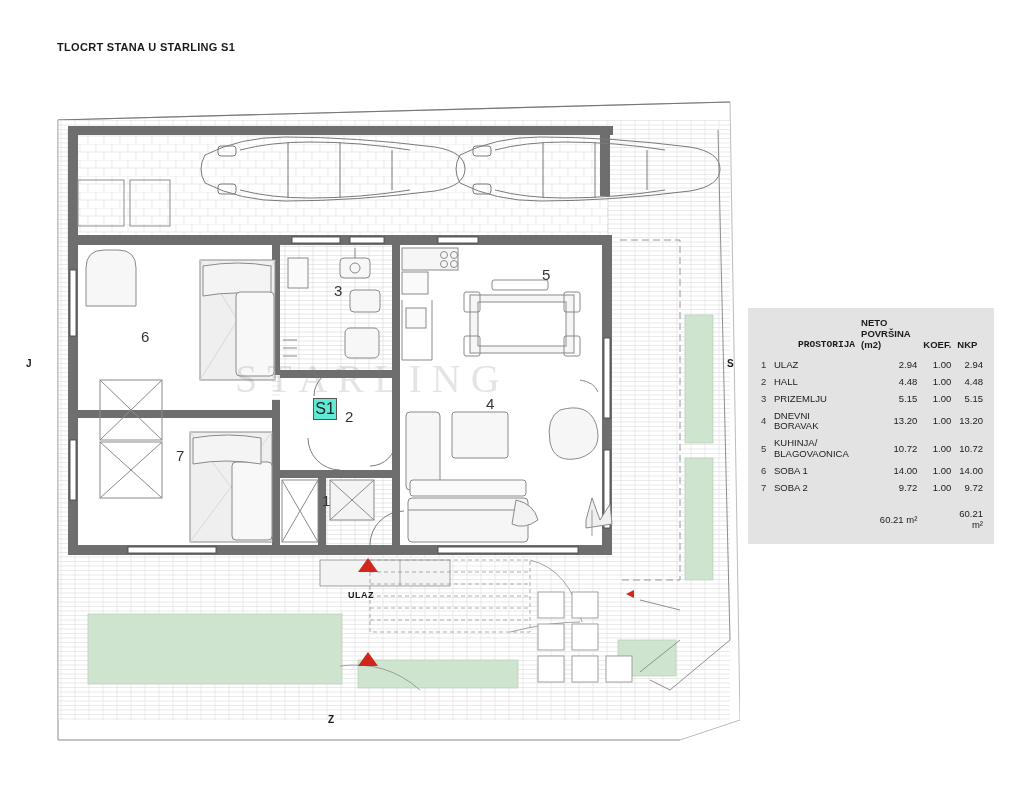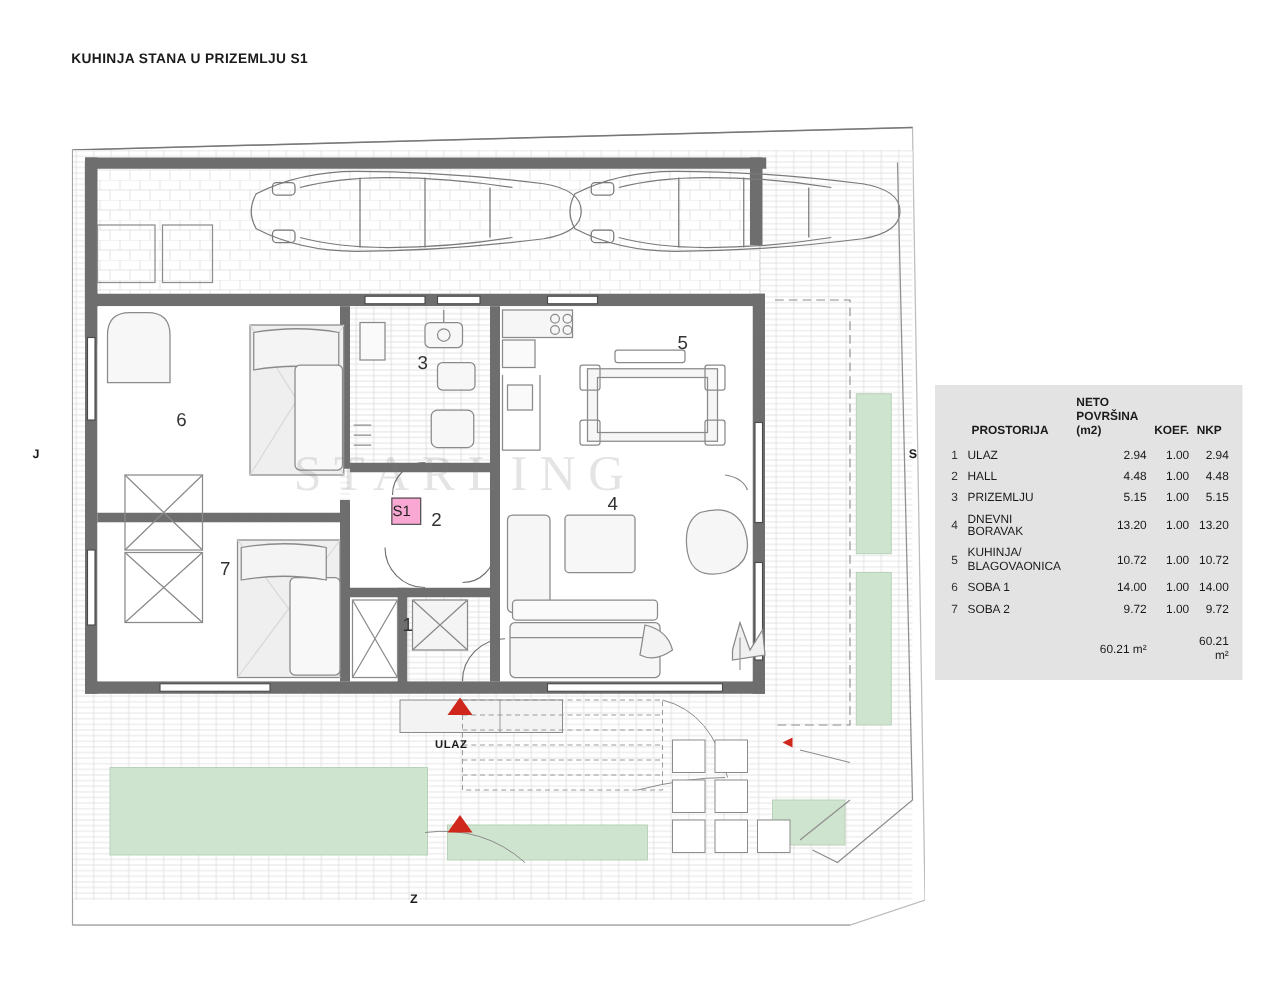--- a/index.html
+++ b/index.html
@@ -133,7 +133,7 @@
 </head>
 <body>
 
-<div class="page-title">KUHINJA STANA U PRIZEMLJU S1</div>
+<div class="page-title">TLOCRT STANA U STARLING S1</div>
 
 <div class="plan">
 <svg width="700" height="680" viewBox="0 0 700 680" xmlns="http://www.w3.org/2000/svg">

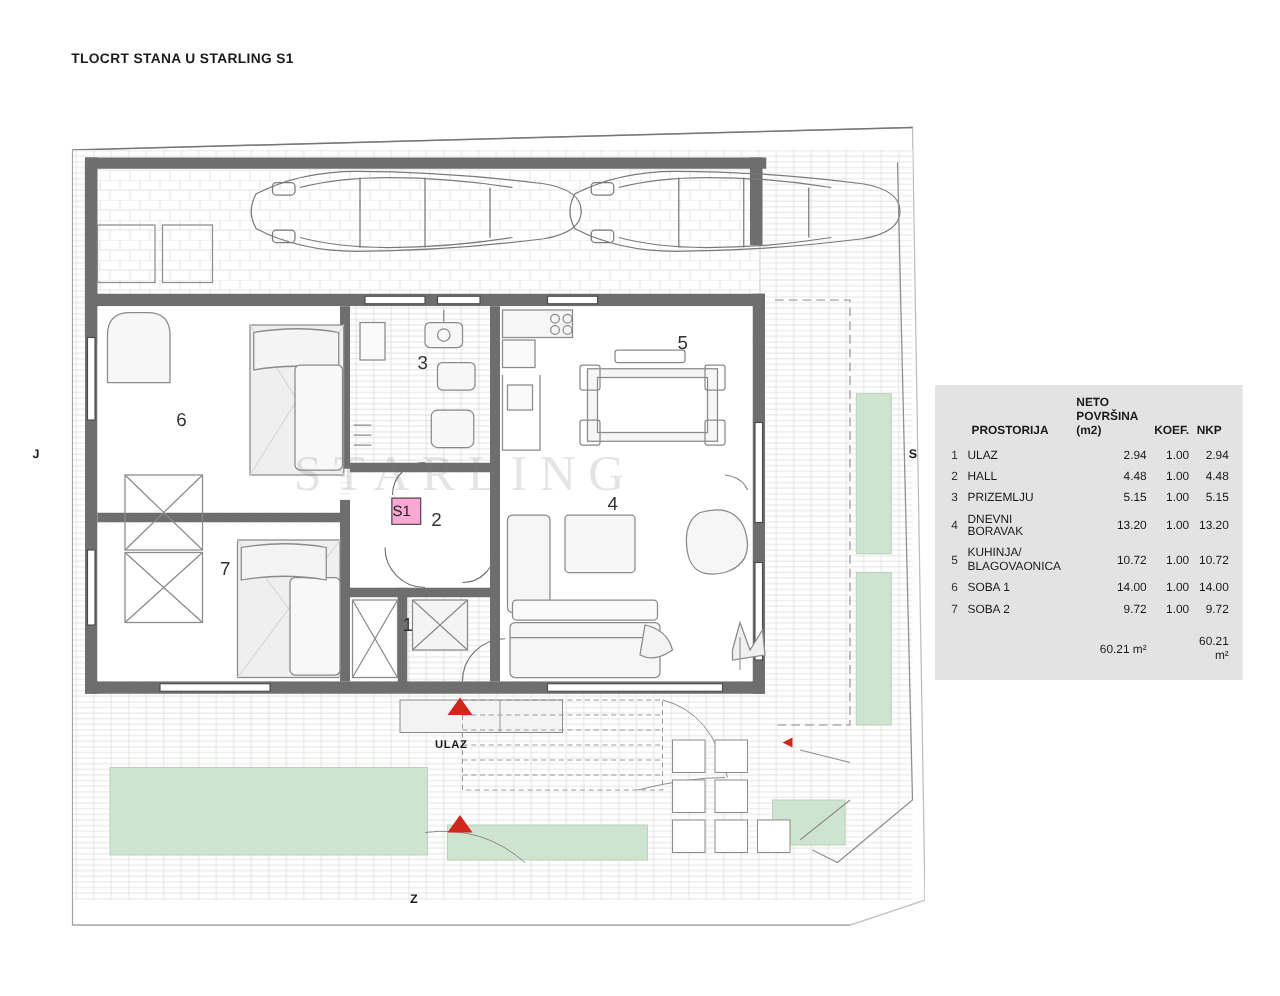--- a/index.html
+++ b/index.html
@@ -107,7 +107,8 @@
     line-height: 1.15;
   }
   table.areas th.left {
-    text-align: center;
+    text-align: right;
+    font-family: Liberation Mono, monospace;
   }
   table.areas td {
     padding: 3px 3px;

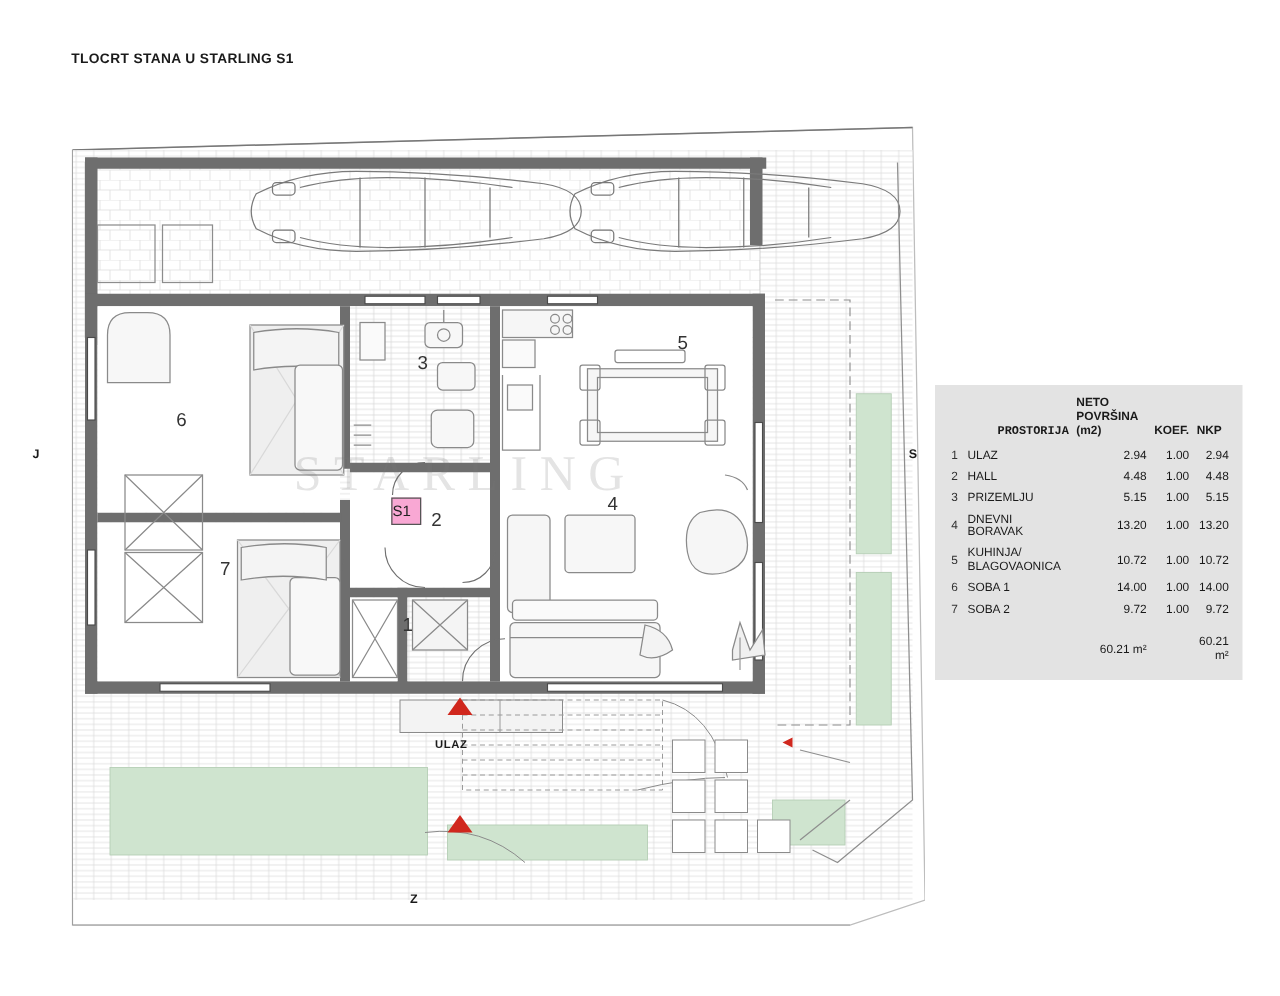--- a/index.html
+++ b/index.html
@@ -61,9 +61,10 @@
     width: 22px;
     height: 20px;
     border: 1px solid #555;
-    font-size: 12px;
+    font-size: 16px;
+    text-align: center;
     line-height: 20px;
-    background: #f9a8d4;
+    background: #5eead4;
     color: #222;
   }
   .ulaz-label {

